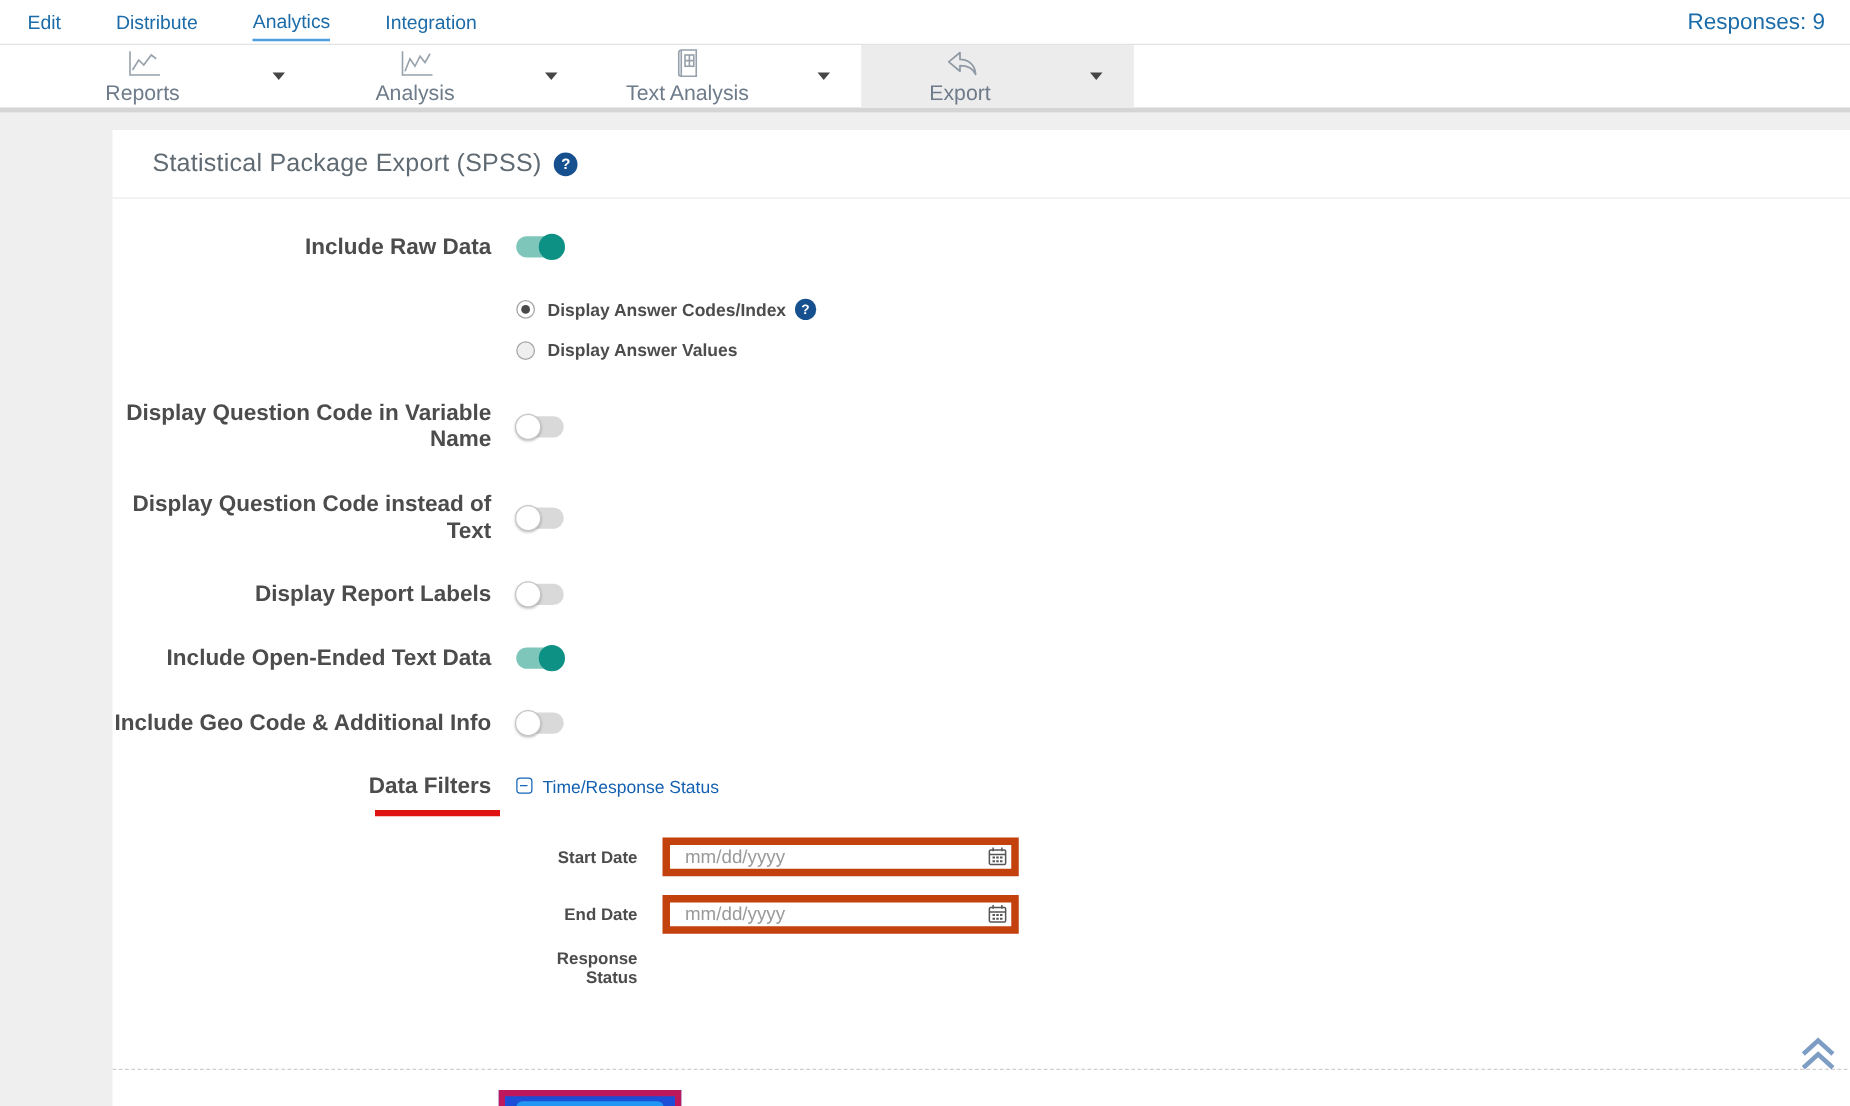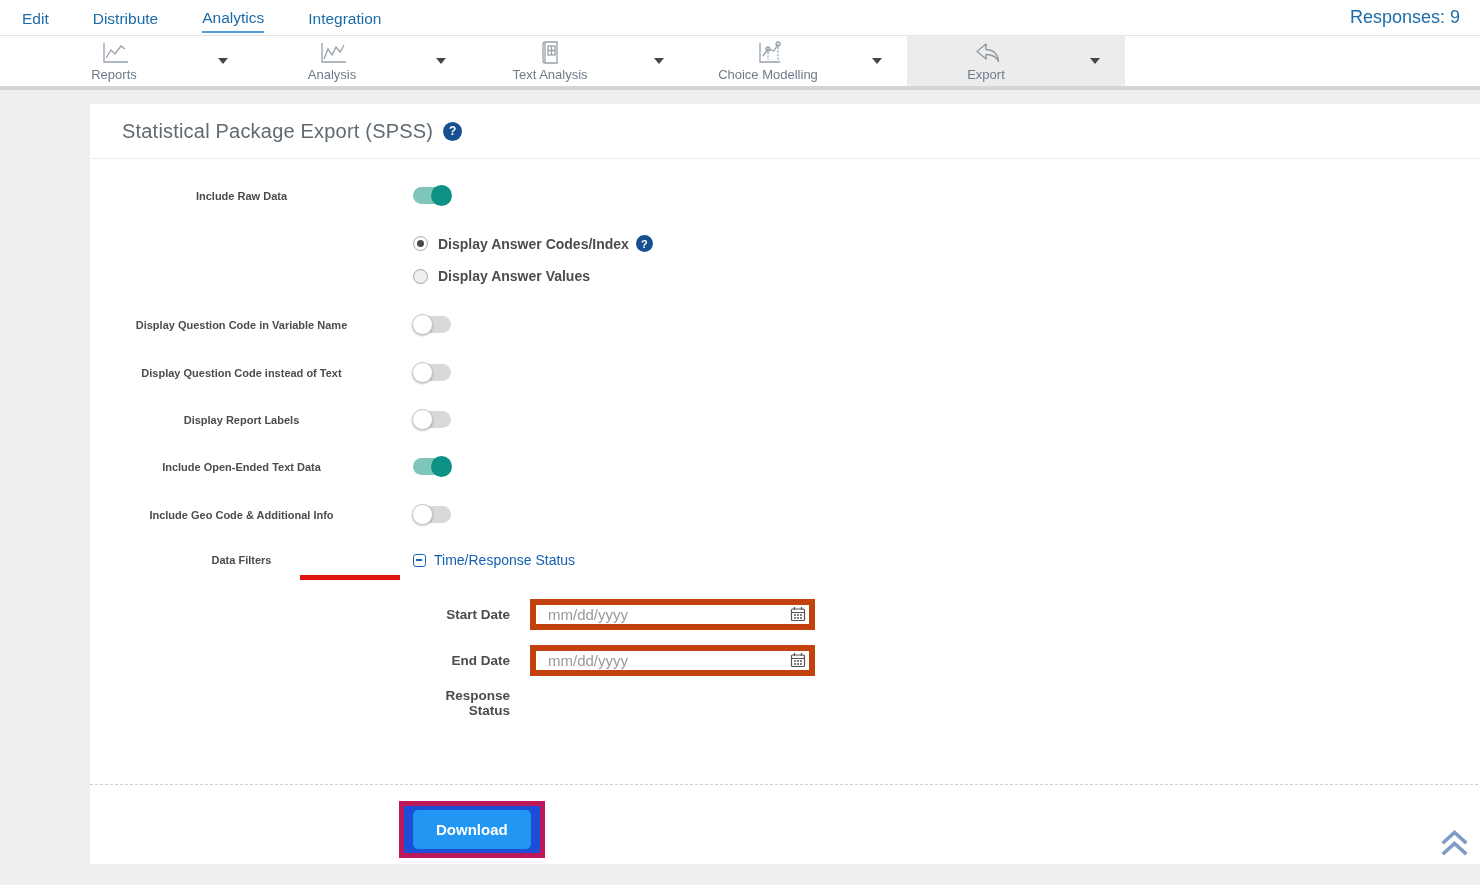--- a/index.html
+++ b/index.html
@@ -22,7 +22,7 @@
   .tabmain { width:158px; display:flex; flex-direction:column; align-items:center;
              justify-content:center; gap:1px; cursor:pointer; }
   .tabmain svg { display:block; }
-  .tablabel { font-size:13px; color:#6e7b8a;text-align:right; }
+  .tablabel { font-size:17px; color:#6e7b8a;text-align:right; }
   .tabcaret { width:60px; display:flex; align-items:center; justify-content:center; cursor:pointer; }
   .caret { width:0; height:0; border-left:5px solid transparent;
            border-right:5px solid transparent; border-top:6px solid #464646; }

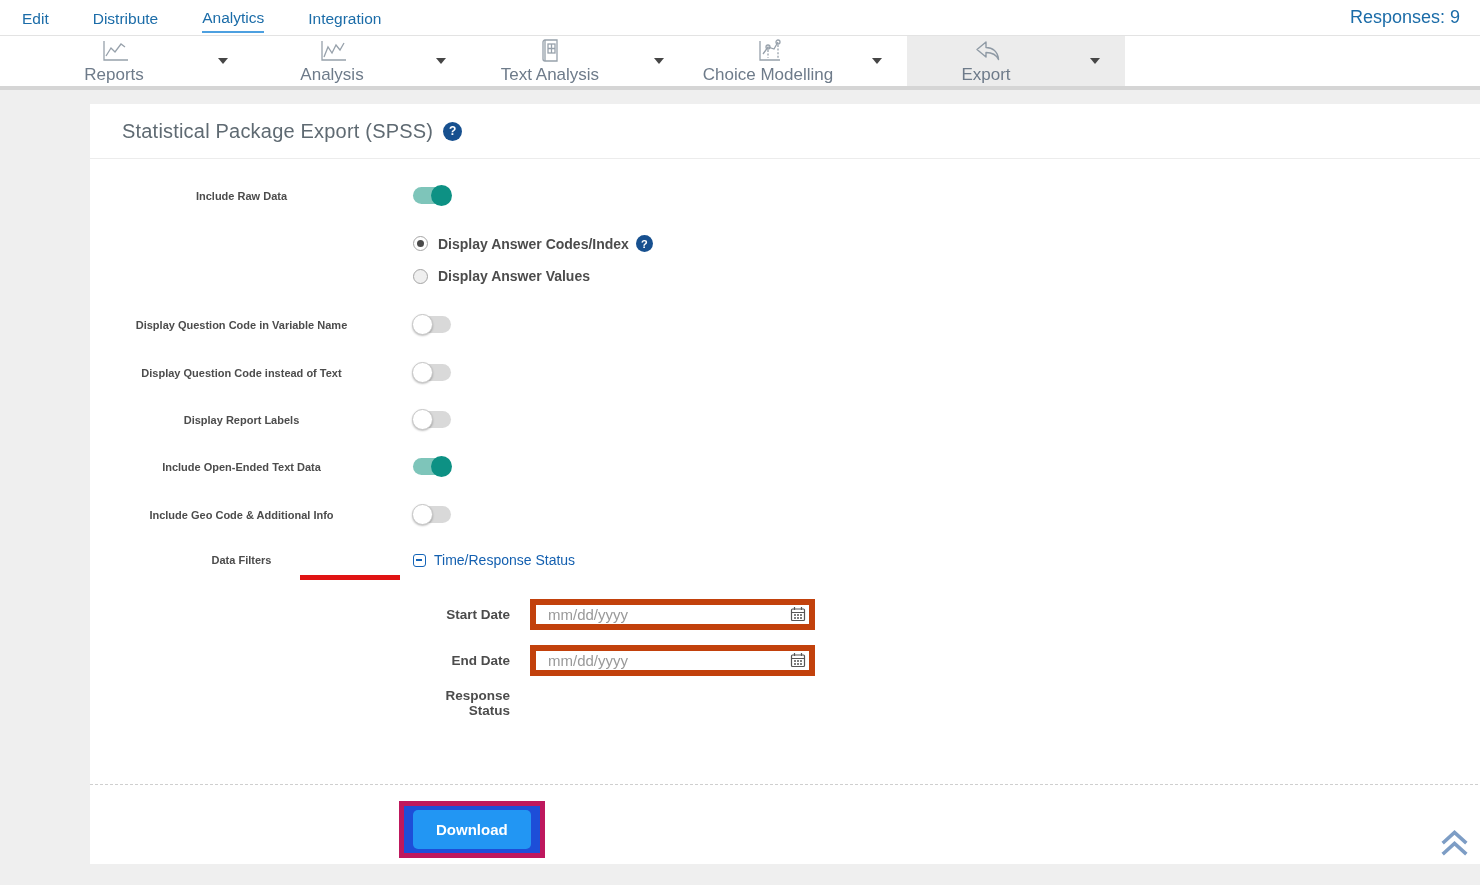--- a/index.html
+++ b/index.html
@@ -162,23 +162,6 @@
     </div>
   </div>
 
-  <div class="tabgroup">
-    <div class="tabmain">
-      <span>
-        <svg width="30" height="26" viewBox="0 0 30 26" fill="none" stroke="#97a1ab" stroke-width="1.3">
-          <path d="M7 3v19h20"></path>
-          <polyline points="10,16 15,9 21,11 25,4"></polyline>
-          <circle cx="15" cy="9" r="2"></circle>
-            <circle cx="25" cy="4" r="2"></circle>
-          <path d="M15 12v8M25 7v13" stroke-dasharray="2 1.6"></path>
-        </svg>
-      </span>
-      <span class="tablabel">Choice Modelling</span>
-    </div>
-    <div class="tabcaret">
-      <span class="caret"></span>
-    </div>
-  </div>
 
   <div class="tabgroup active">
     <div class="tabmain">

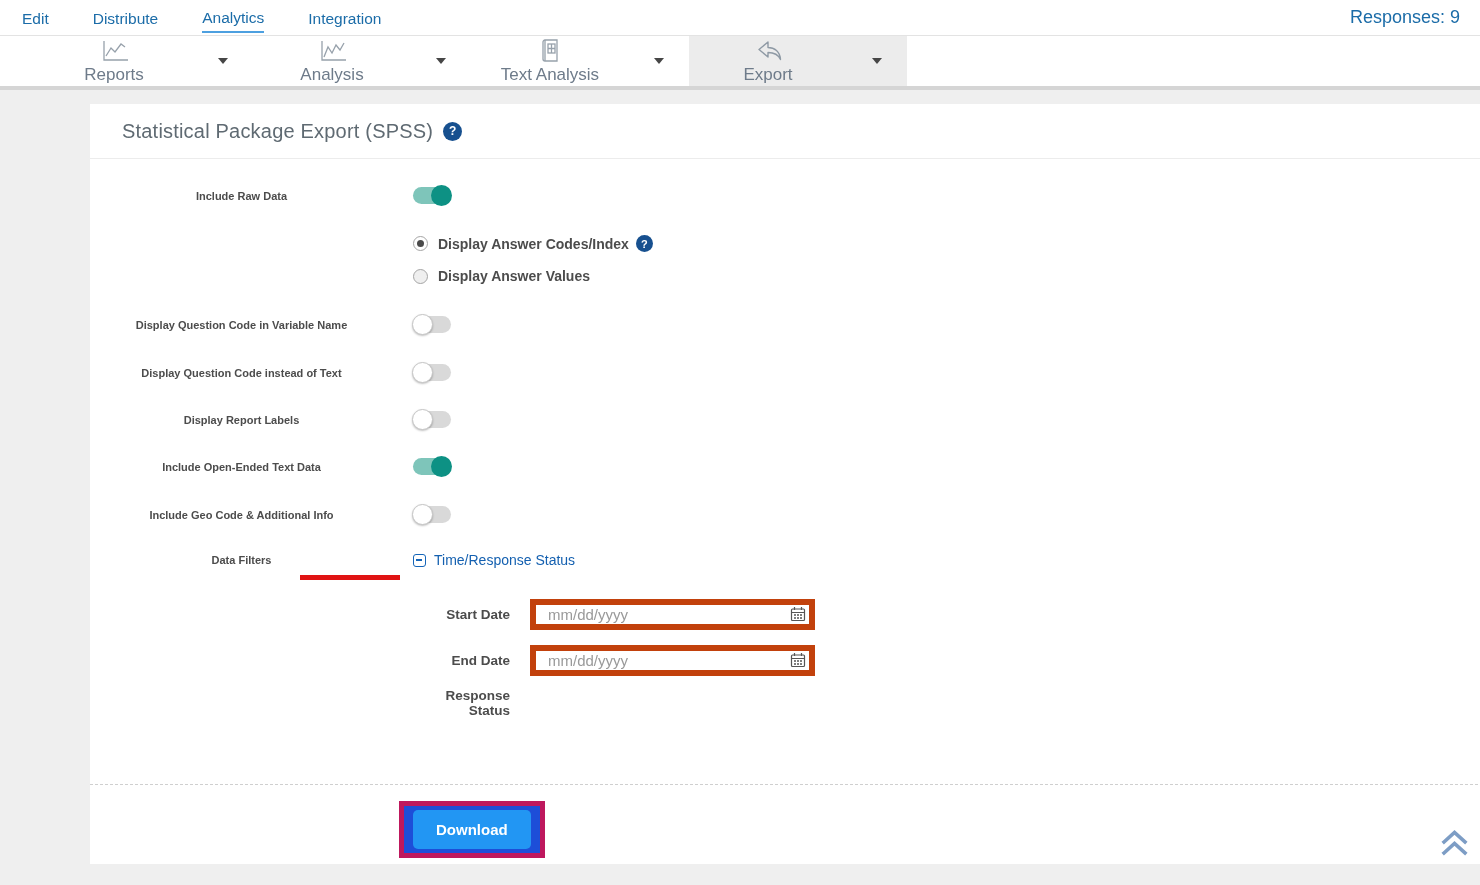--- a/index.html
+++ b/index.html
@@ -40,7 +40,7 @@
 
   
   .row { display:flex; align-items:center; }
-  .lbl { width:303px; text-align:center; font-size:11px; font-weight:700; color:#4c4c4c;
+  .lbl { width:303px; text-align:right; font-size:18px; font-weight:700; color:#4c4c4c;
          position:relative; flex:0 0 auto; }
   .ctrl { margin-left:20px; display:flex; align-items:center; }
   .lbl-deep { width:420px; text-align:right; font-weight:700; font-size:13.5px; color:#4c4c4c;

